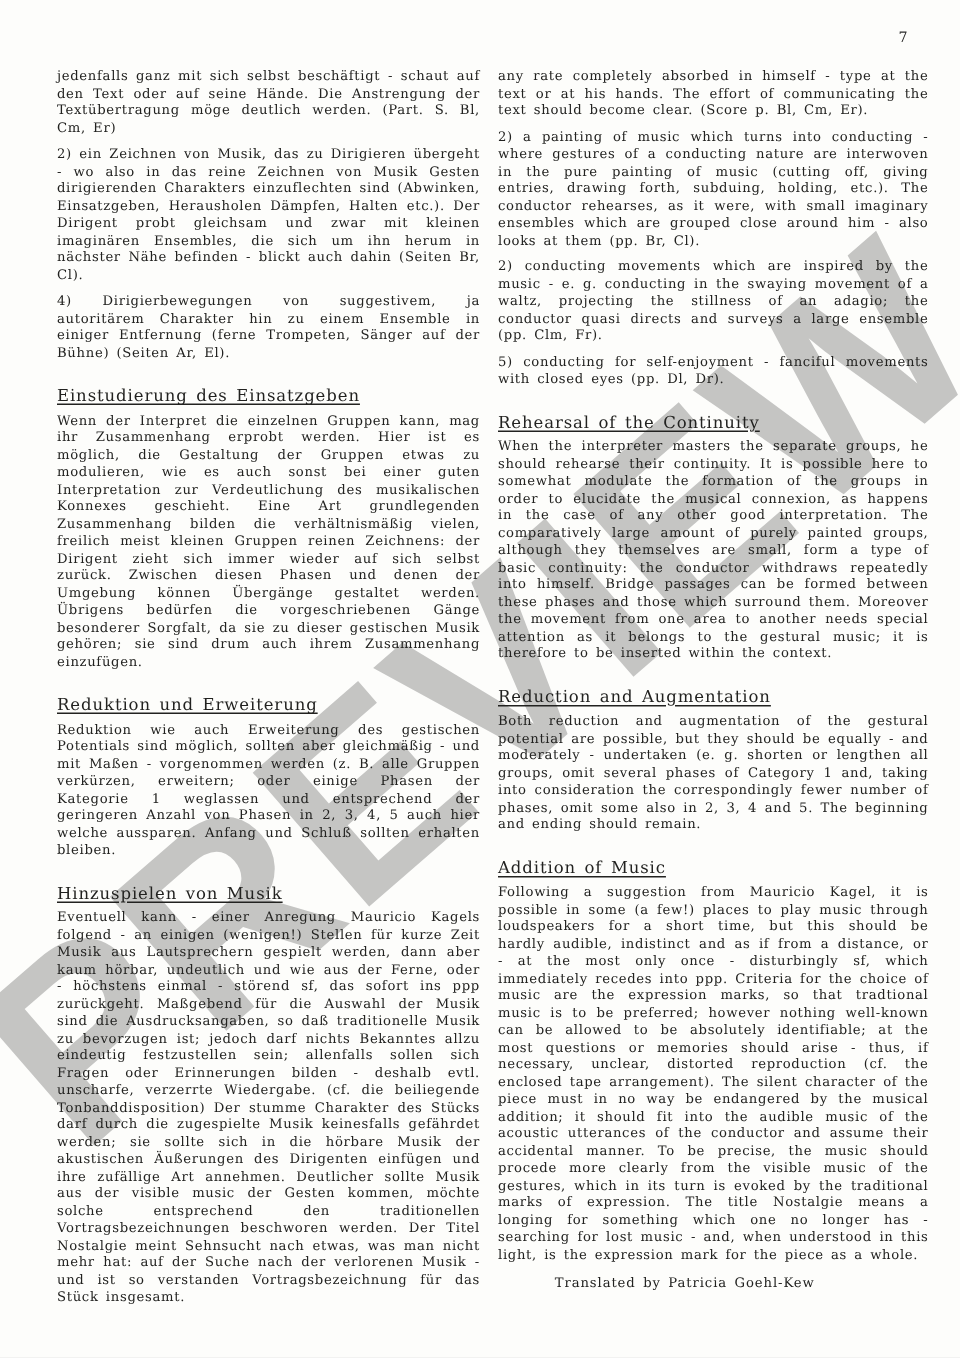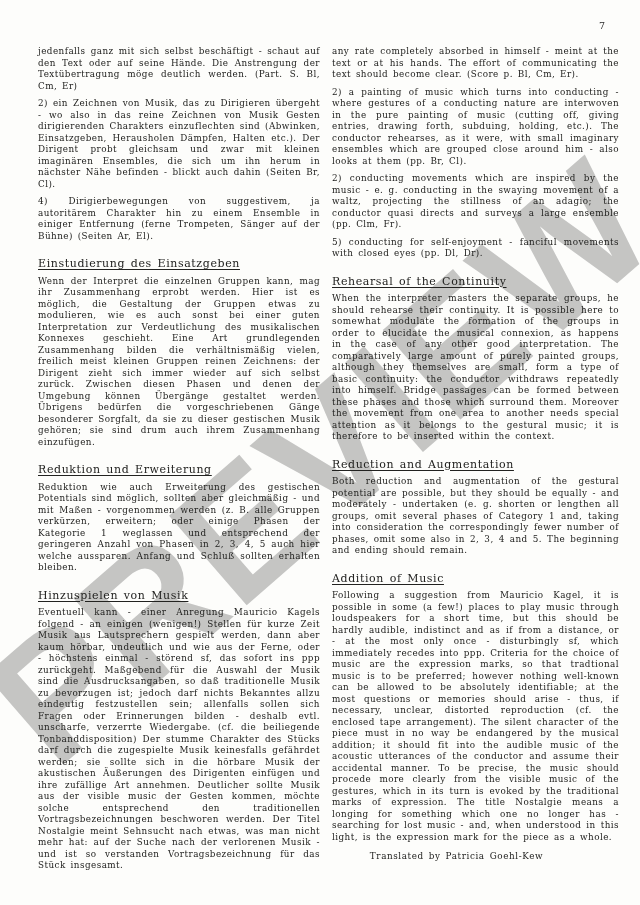--- a/index.html
+++ b/index.html
@@ -91,7 +91,7 @@
     </div>
 
   <div class="column col-right">
-      <p class="para">any rate completely absorbed in himself - meint at the text or at his hands. The effort of communicating the text should become clear. (Score p. Bl, Cm, Er).</p>
+      <p class="para">any rate completely absorbed in himself - type at the text or at his hands. The effort of communicating the text should become clear. (Score p. Bl, Cm, Er).</p>
       <p class="para">2) a painting of music which turns into conducting - where gestures of a conducting nature are interwoven in the pure painting of music (cutting off, giving entries, drawing forth, subduing, holding, etc.). The conductor rehearses, as it were, with small imaginary ensembles which are grouped close around him - also looks at them (pp. Br, Cl).</p>
       <p class="para">2) conducting movements which are inspired by the music - e. g. conducting in the swaying movement of a waltz, projecting the stillness of an adagio; the conductor quasi directs and surveys a large ensemble (pp. Clm, Fr).</p>
       <p class="para">5) conducting for self-enjoyment - fanciful movements with closed eyes (pp. Dl, Dr).</p>

